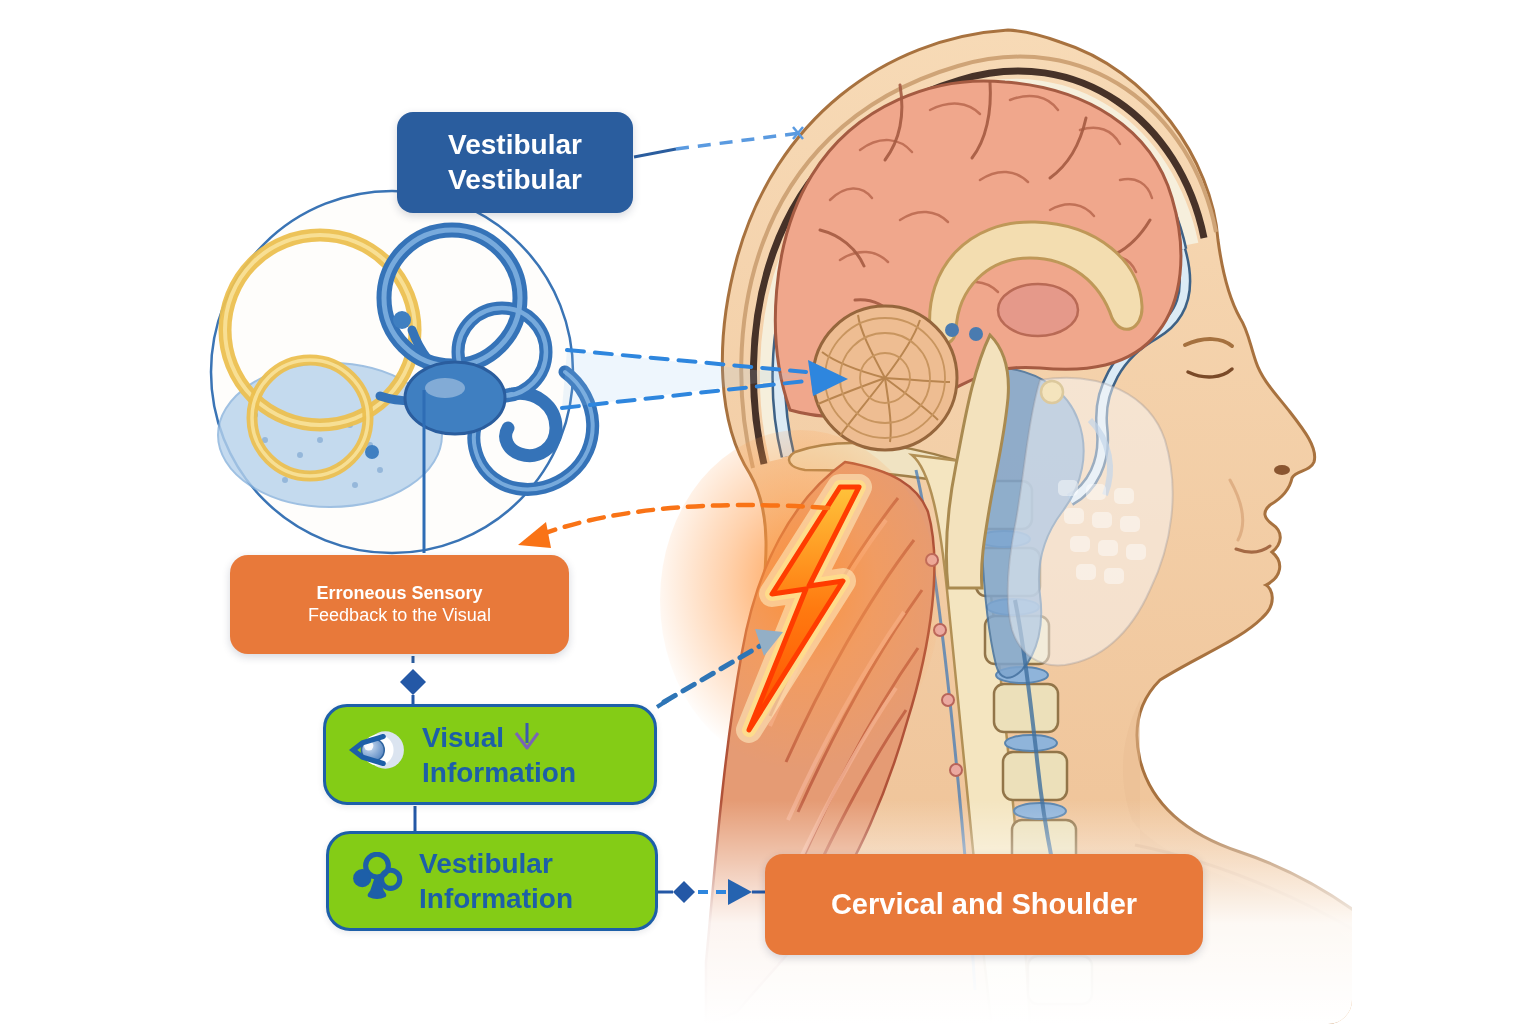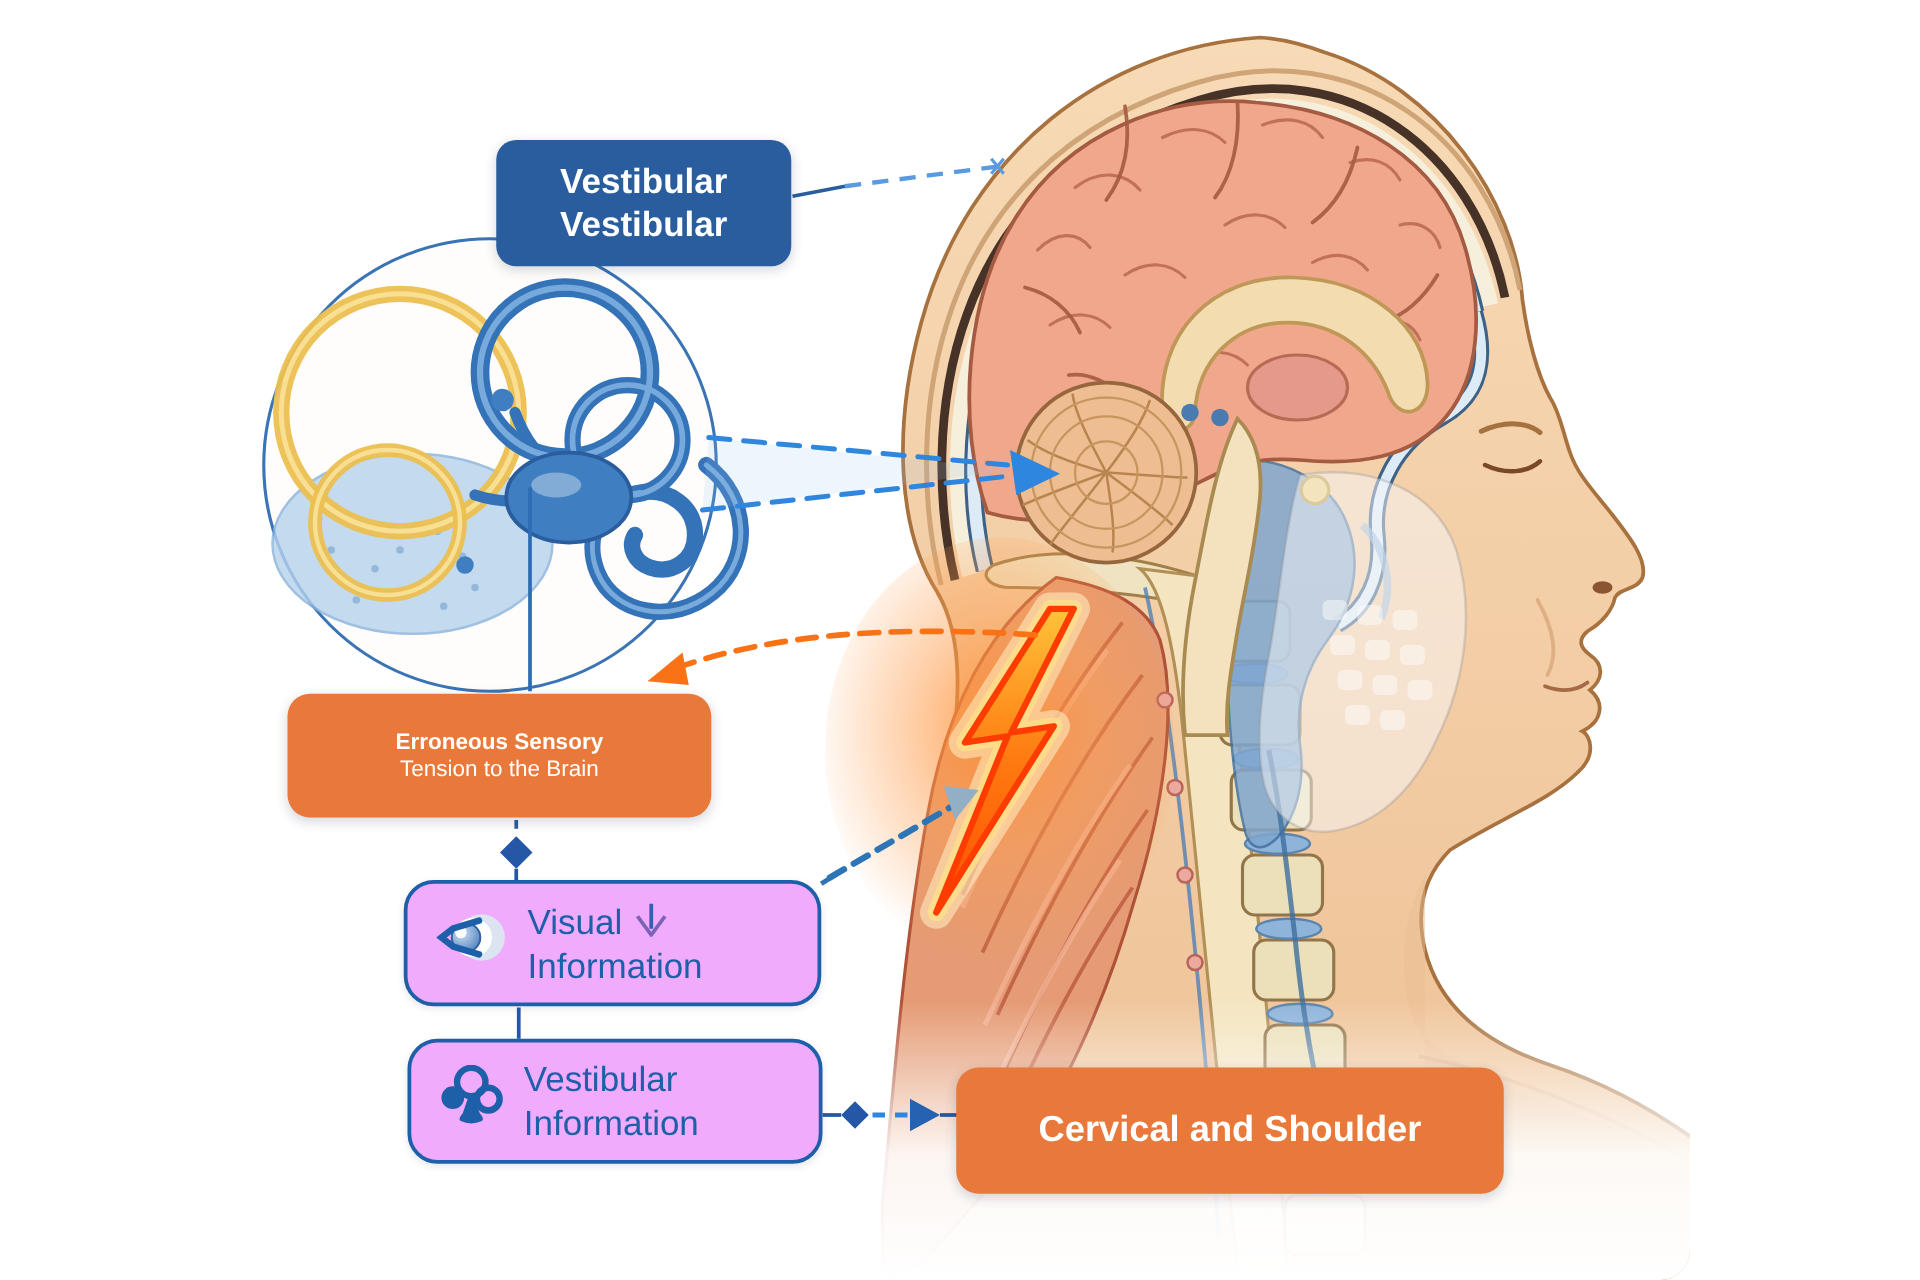--- a/index.html
+++ b/index.html
@@ -338,7 +338,7 @@
 
   <div class="box box-orange" id="box-err">
     <span class="l1">Erroneous Sensory</span>
-    <span class="l2">Tension to the Brain</span>
+    <span class="l2">Feedback to the Visual</span>
   </div>
 
   <div class="box box-info" id="box-vis">

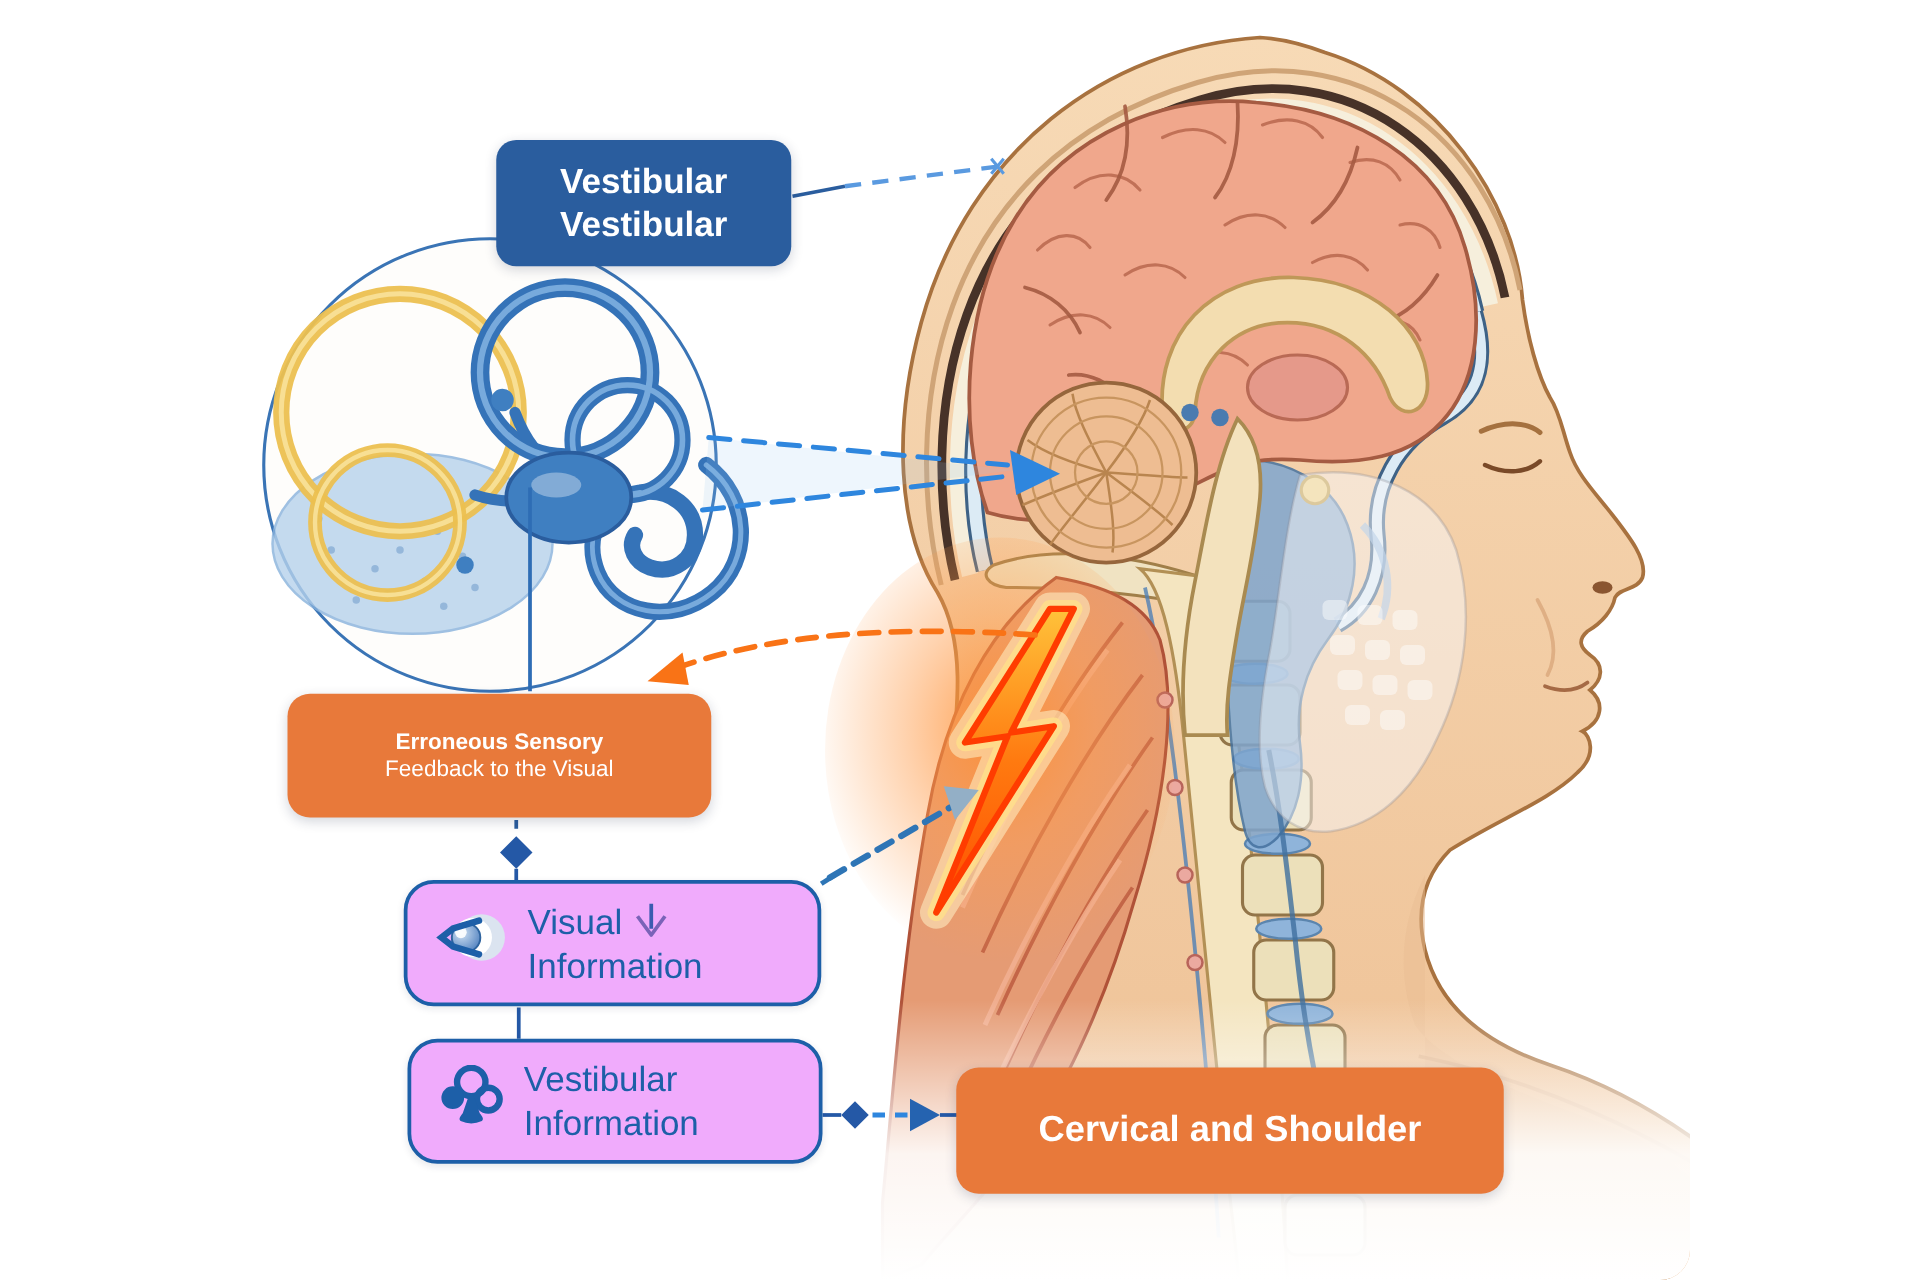--- a/index.html
+++ b/index.html
@@ -20,9 +20,9 @@
   .box-orange .l1{font-weight:700;}
   .box-orange .l2{font-weight:500;}
   .box-info{
-    background:#f0abfc;border:3.5px solid #1d5fa8;border-radius:24px;color:#1d5fa8;
+    background:#84cc16;border:3.5px solid #1d5fa8;border-radius:24px;color:#1d5fa8;
     flex-direction:row;justify-content:flex-start;padding-left:22px;box-sizing:border-box;
-    font-size:28px;font-weight:400;box-shadow:0 2px 6px rgba(30,40,70,.10);
+    font-size:28px;font-weight:700;box-shadow:0 2px 6px rgba(30,40,70,.10);
   }
   .box-info .info-text{display:flex;flex-direction:column;text-align:left;margin-left:16px;line-height:1.25;}
   .box-info .l1{display:flex;align-items:center;gap:10px;}

